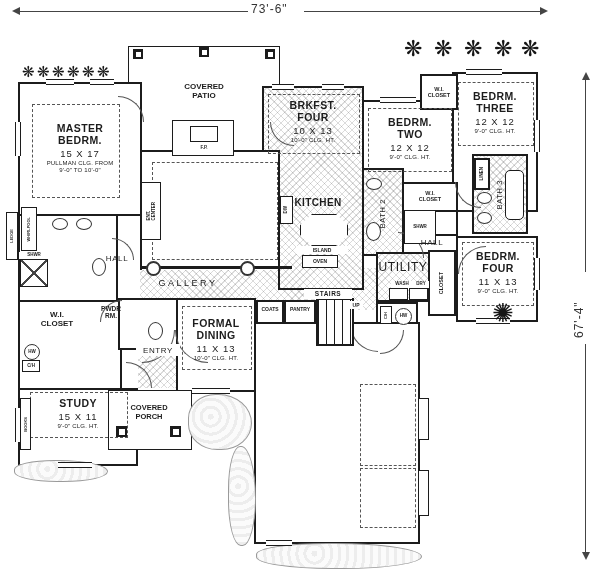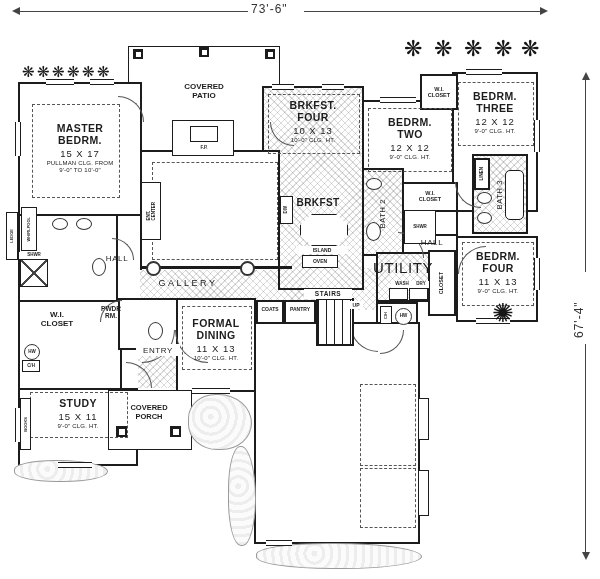--- a/index.html
+++ b/index.html
@@ -130,7 +130,7 @@
     <div class="rnote">9'-0" CLG. HT.</div>
   </div>
   <div class="lbl" style="left:286px;top:196px;width:64px;height:14px;">
-    <div class="rname" style="font-size:10px;">BRKFST</div>
+    <div class="rname" style="font-size:10px;">KITCHEN</div>
   </div>
   <div class="lbl" style="left:100px;top:252px;width:34px;height:12px;">
     <div class="mid">HALL</div>

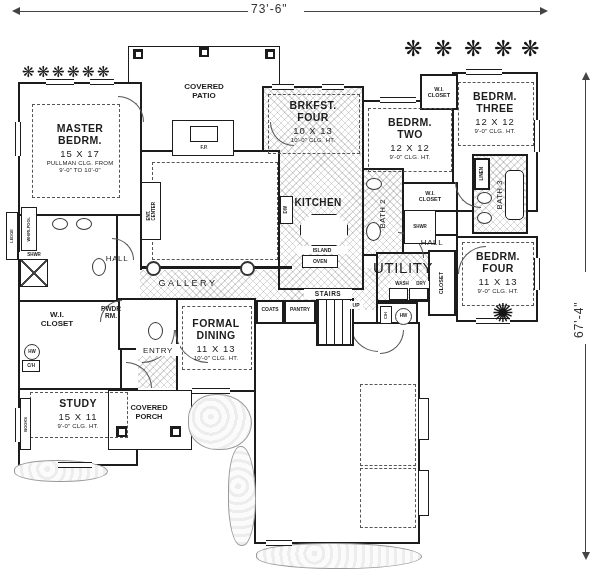--- a/index.html
+++ b/index.html
@@ -176,7 +176,7 @@
     <div class="tiny vtext" style="font-size:5.5px;">CLOSET</div>
   </div>
   <div class="lbl" style="left:378px;top:260px;width:50px;height:14px;">
-    <div class="mid" style="font-size:15px;">UTILITY</div>
+    <div class="mid" style="font-size:12px;">UTILITY</div>
   </div>
   <div class="lbl" style="left:178px;top:310px;width:76px;height:60px;">
     <div class="rname">FORMAL

